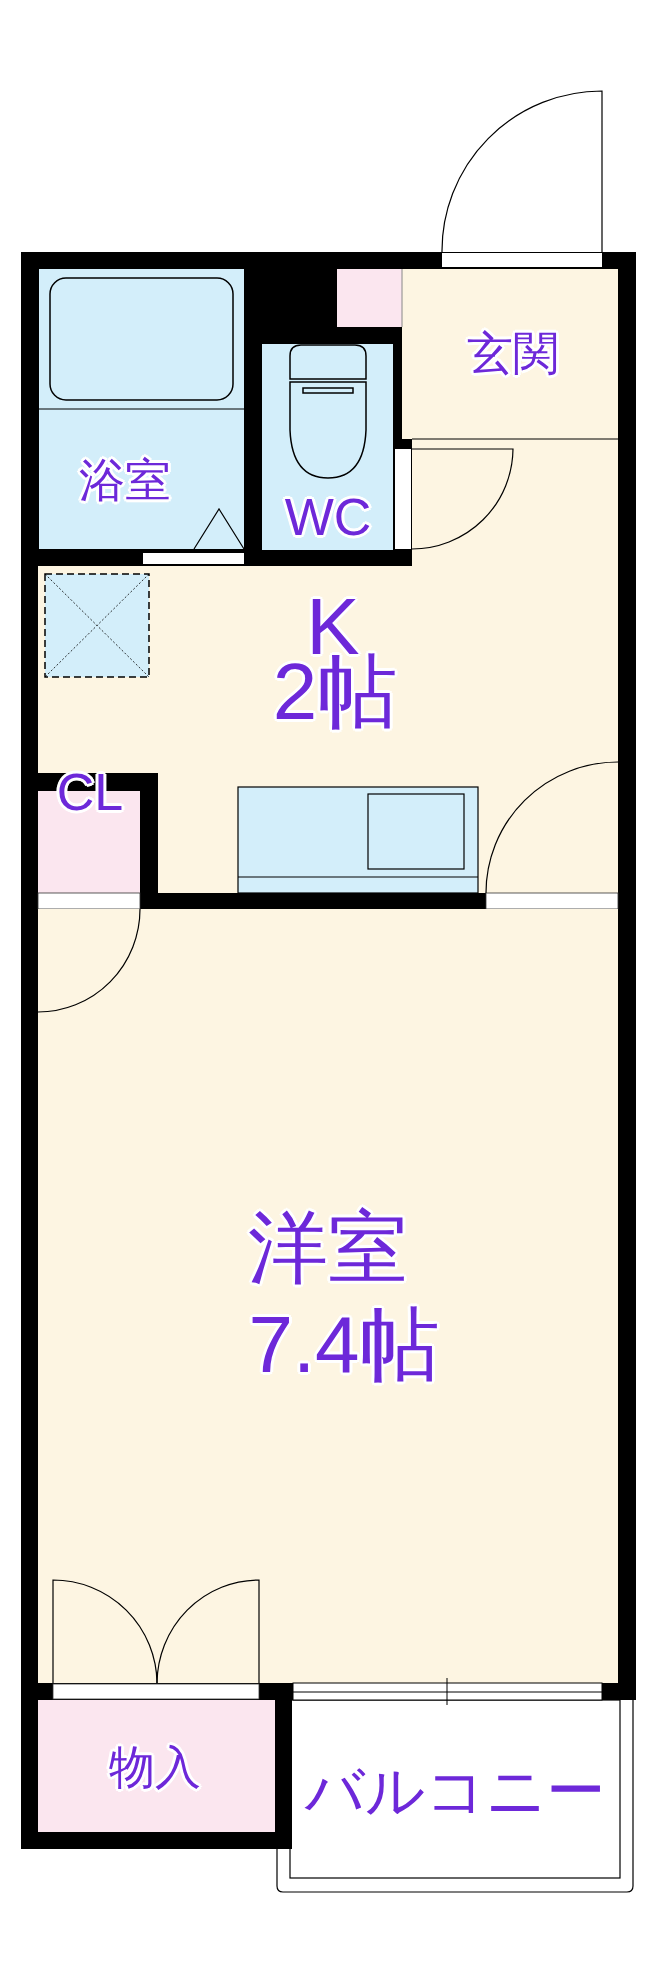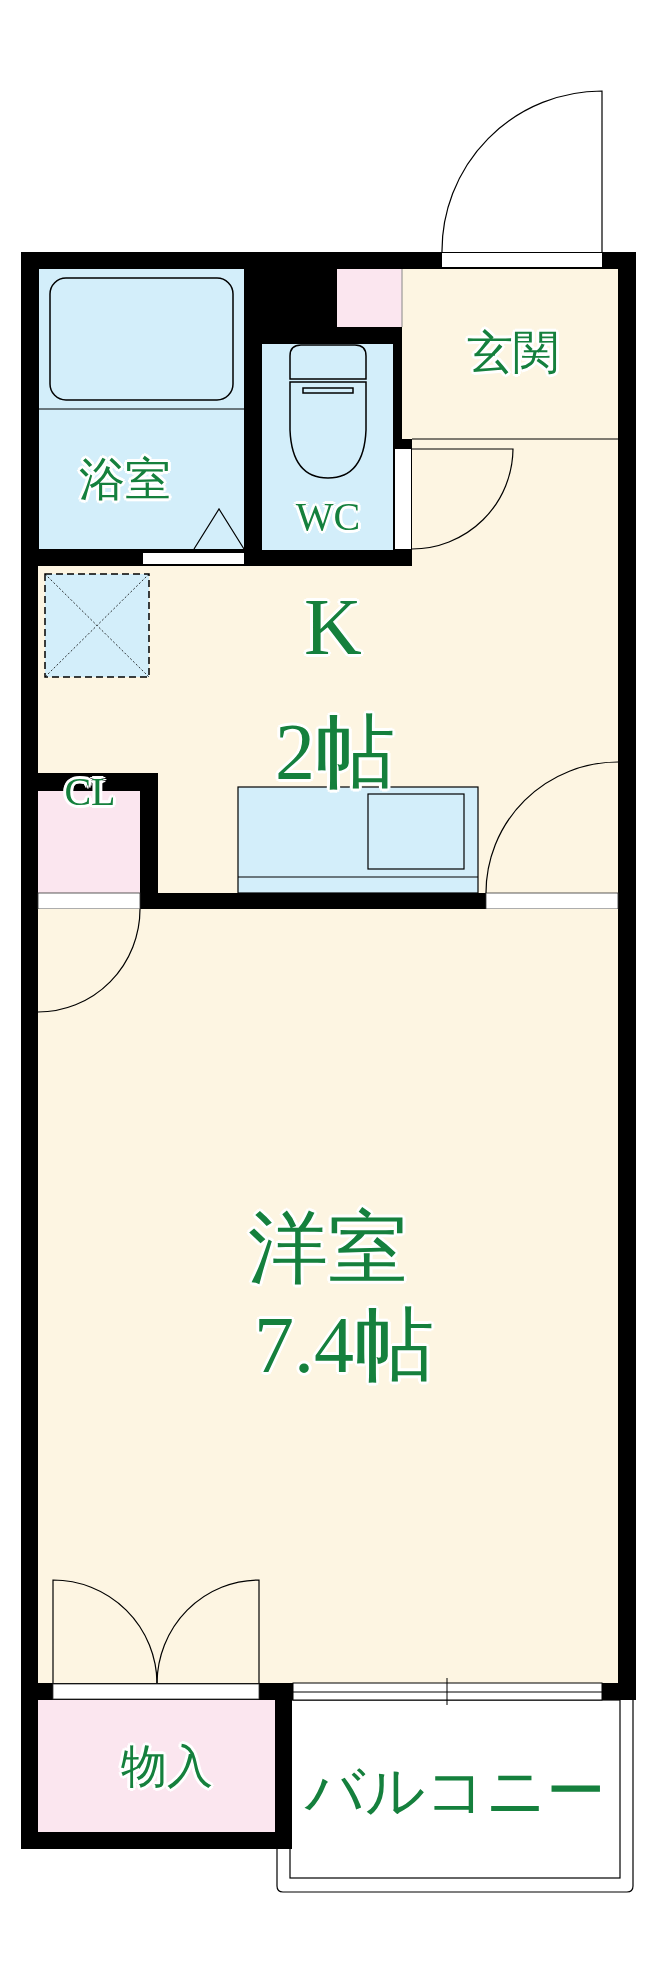--- a/index.html
+++ b/index.html
@@ -5,7 +5,7 @@
   html, body { margin:0; padding:0; background:#ffffff; }
   body { width:656px; height:1976px; position:relative; overflow:hidden; font-family:"DejaVu Sans", sans-serif; }
   svg { position:absolute; left:0; top:0; }
-  .lbl { position:absolute; transform:translate(-50%,-50%); color:#15803d; white-space:nowrap; text-align:center; font-family:Liberation Serif, serif;
+  .lbl { position:absolute; transform:translate(-50%,-50%); color:#6d28d9; white-space:nowrap; text-align:center; font-family:Liberation Sans, sans-serif;
          text-shadow: 0 0 3px #fff, 0 0 3px #fff, 2px 2px 0 #fff, -2px -2px 0 #fff, 2px -2px 0 #fff, -2px 2px 0 #fff, 0 3px 0 #fff, 0 -3px 0 #fff, 3px 0 0 #fff, -3px 0 0 #fff; }
   .big { font-size:80px; line-height:96px; }
   .mid { font-size:46px; line-height:52px; }

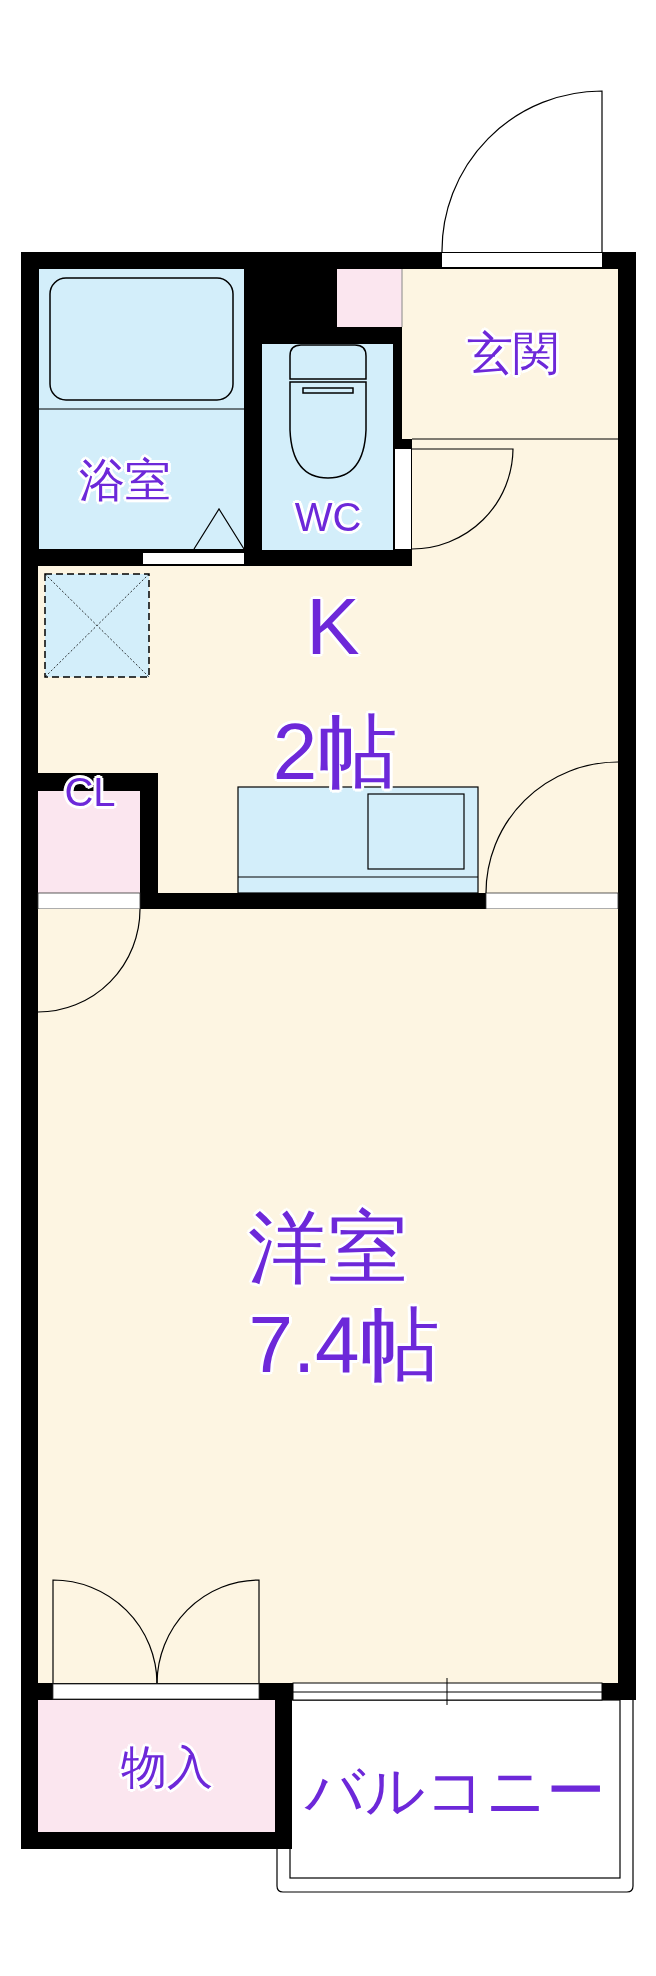--- a/index.html
+++ b/index.html
@@ -9,7 +9,7 @@
          text-shadow: 0 0 3px #fff, 0 0 3px #fff, 2px 2px 0 #fff, -2px -2px 0 #fff, 2px -2px 0 #fff, -2px 2px 0 #fff, 0 3px 0 #fff, 0 -3px 0 #fff, 3px 0 0 #fff, -3px 0 0 #fff; }
   .big { font-size:80px; line-height:96px; }
   .mid { font-size:46px; line-height:52px; }
-  .sm  { font-size:40px; line-height:46px; }
+  .sm  { font-size:52px; line-height:46px; }
   .balc { text-shadow:none; font-size:59px; }
 </style>
 </head>

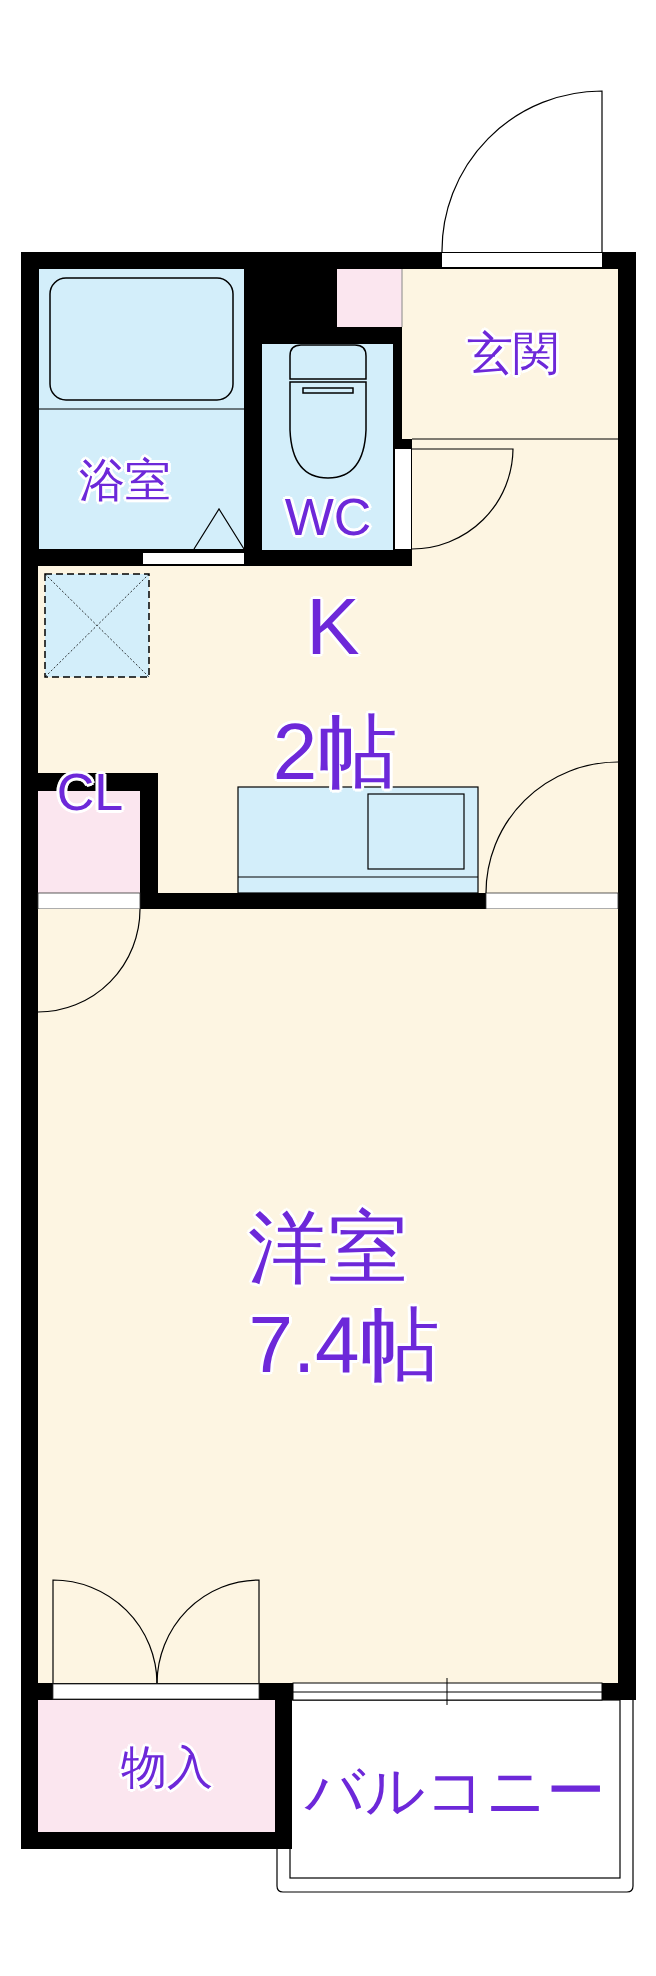--- a/index.html
+++ b/index.html
@@ -97,7 +97,7 @@
 <div class="lbl sm" style="left:328px; top:517px;">WC</div>
 <div class="lbl mid" style="left:513px; top:353px;">玄関</div>
 <div class="lbl big" style="left:333px; top:627px;">K</div>
-<div class="lbl big" style="left:335px; top:752px;">2帖</div>
+<div class="lbl big" style="left:335px; top:692px;">2帖</div>
 <div class="lbl sm" style="left:90px; top:792px;">CL</div>
 <div class="lbl big" style="left:328px; top:1248px;text-align:center;">洋室</div>
 <div class="lbl big" style="left:344px; top:1345px;">7.4帖</div>

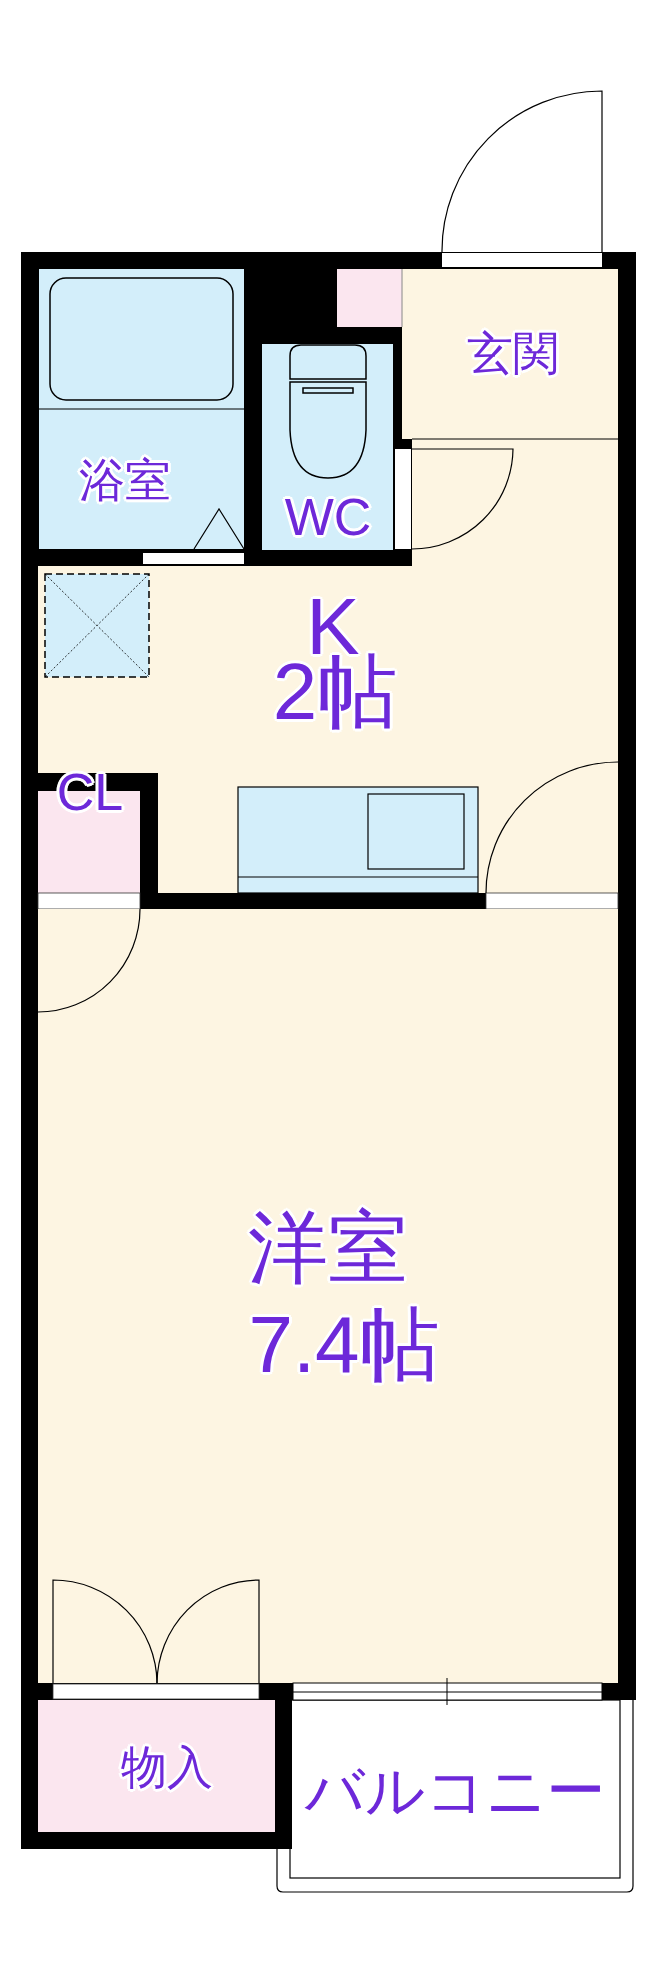--- a/index.html
+++ b/index.html
@@ -101,7 +101,7 @@
 <div class="lbl sm" style="left:90px; top:792px;">CL</div>
 <div class="lbl big" style="left:328px; top:1248px;text-align:center;">洋室</div>
 <div class="lbl big" style="left:344px; top:1345px;">7.4帖</div>
-<div class="lbl mid" style="left:155px; top:1767px;margin-left:12px;">物入</div>
+<div class="lbl mid" style="left:155px; top:1767px;">物入</div>
 <div class="lbl balc" style="left:455px; top:1792px;">バルコニー</div>
 
 </body></html>

